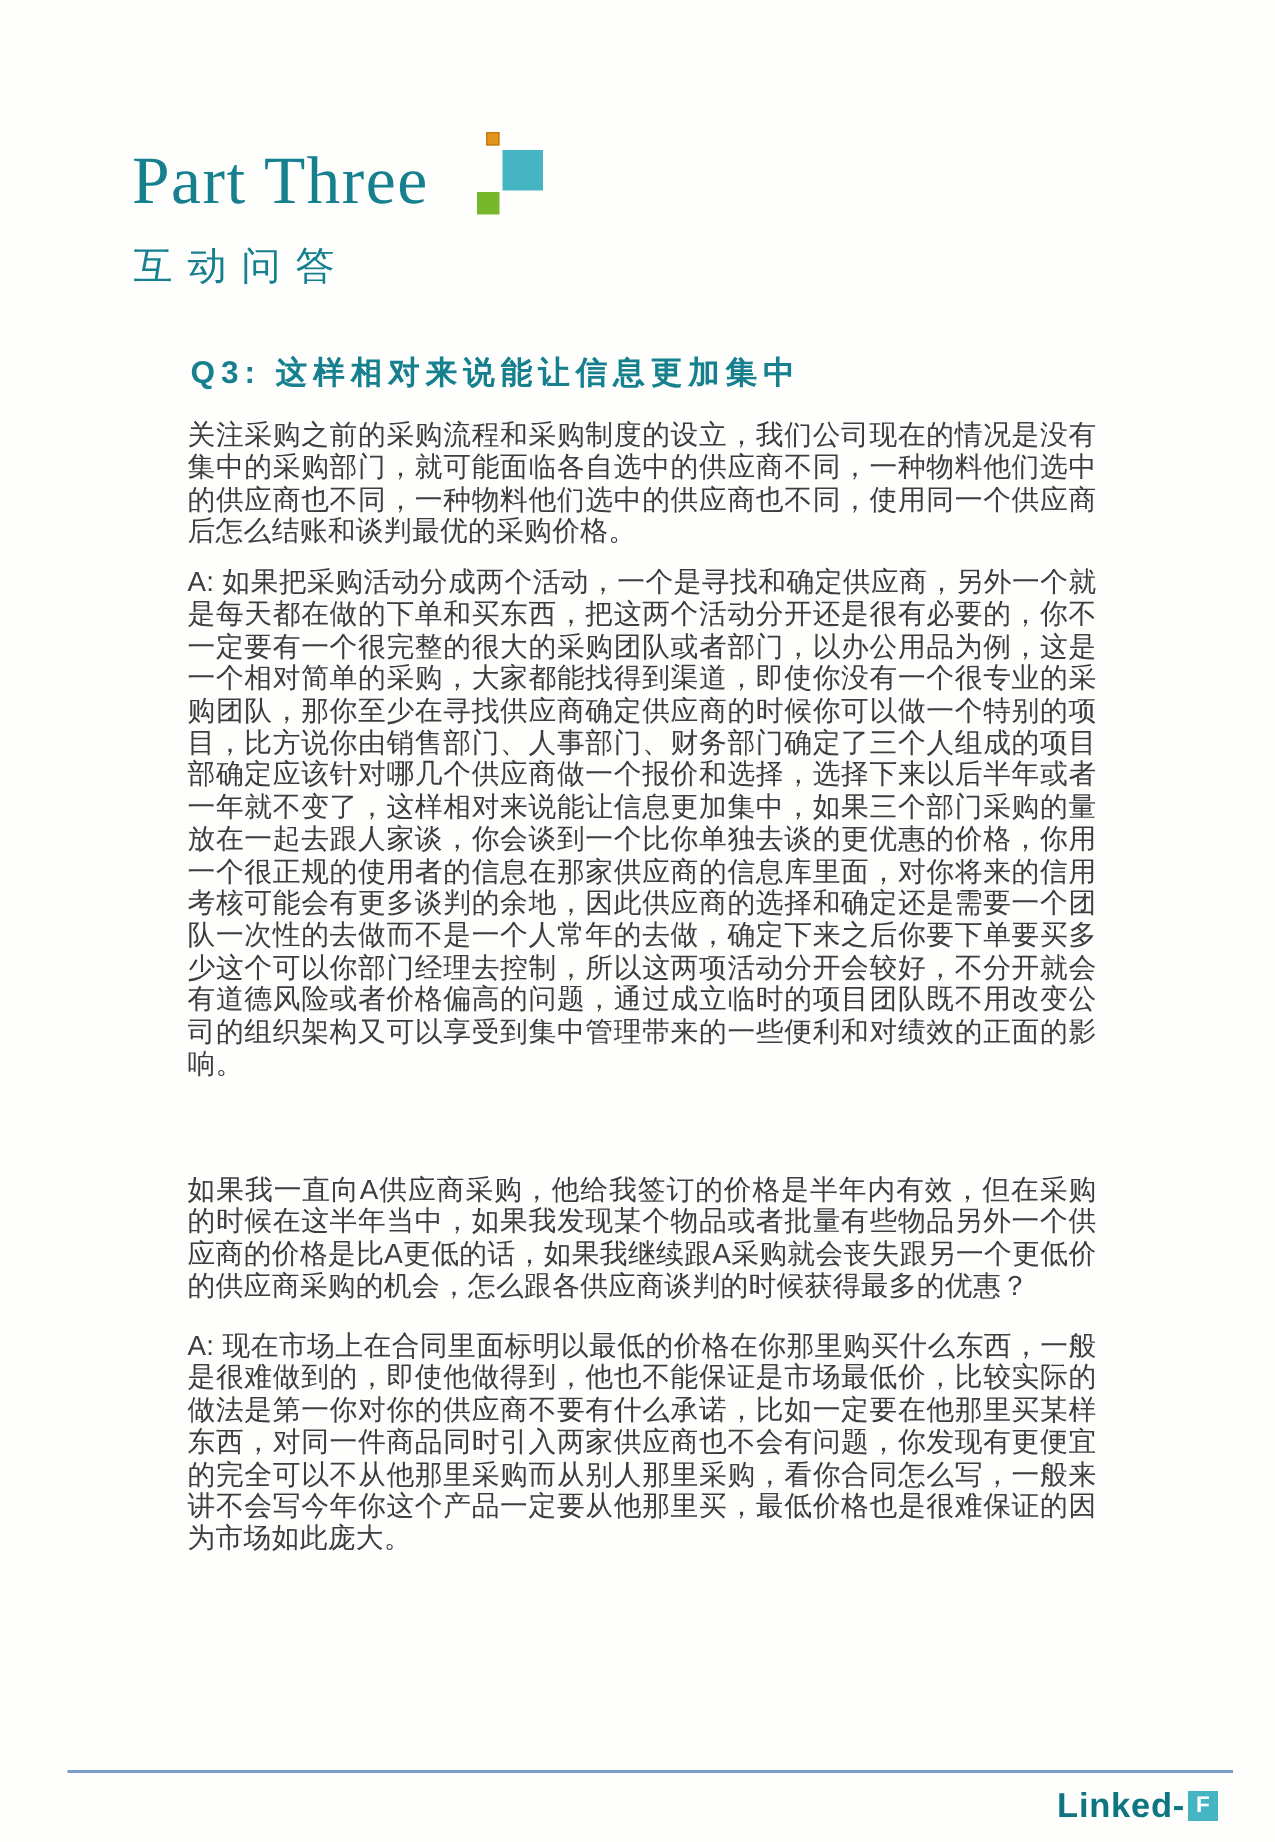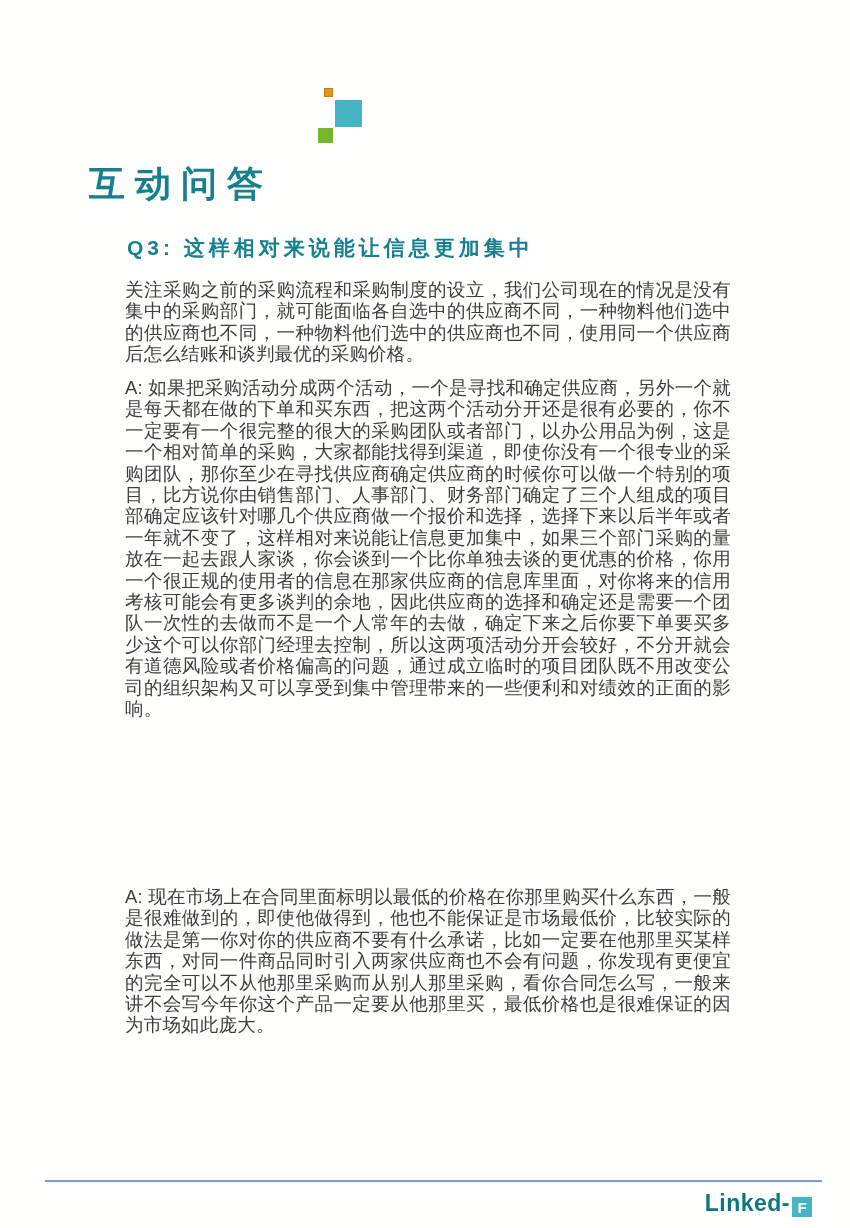--- a/index.html
+++ b/index.html
@@ -131,6 +131,7 @@
 
 <div class="page">
 
+  <div class="part-title">Part Three</div>
 
   <div class="squares">
     <div class="sq sq-orange"></div>

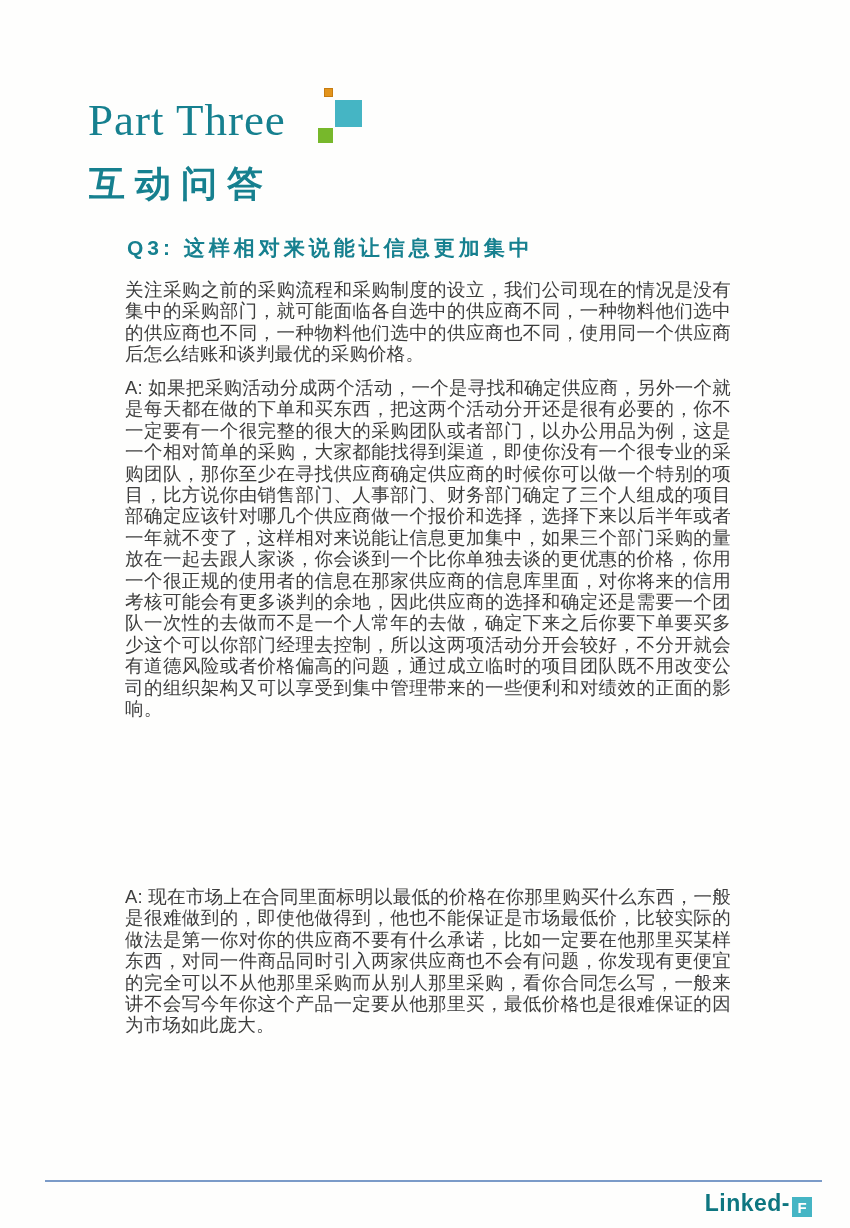--- a/index.html
+++ b/index.html
@@ -53,8 +53,8 @@
     position: absolute;
     left: 89px;
     top: 160px;
-    font-size: 36px;
-    font-weight: 700;
+    font-size: 26px;
+    font-weight: 400;
     color: var(--heading-teal, #1b7e8e);
     letter-spacing: 10px;
   }

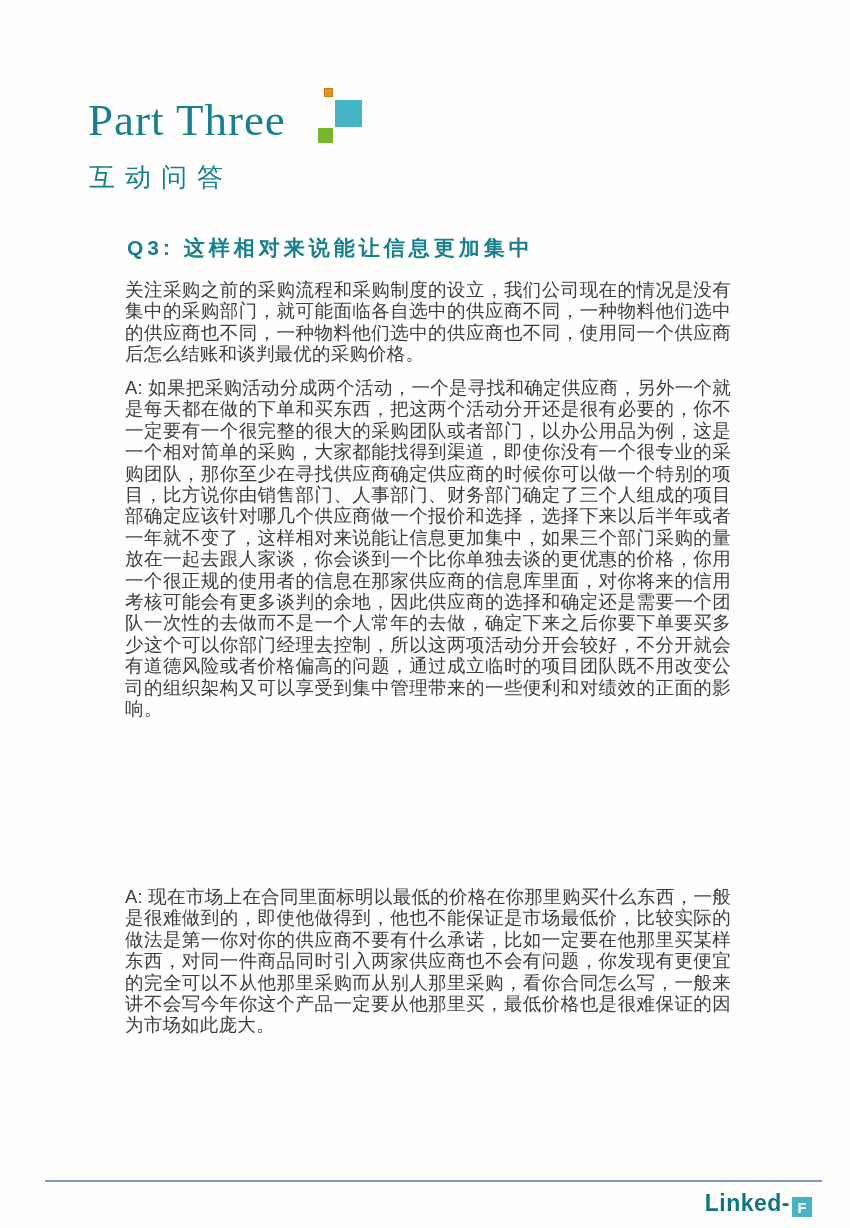--- a/index.html
+++ b/index.html
@@ -145,6 +145,7 @@
   <div class="body-text p-q3">关注采购之前的采购流程和采购制度的设立，我们公司现在的情况是没有集中的采购部门，就可能面临各自选中的供应商不同，一种物料他们选中的供应商也不同，一种物料他们选中的供应商也不同，使用同一个供应商后怎么结账和谈判最优的采购价格。</div>
   <div class="body-text p-a3">A: 如果把采购活动分成两个活动，一个是寻找和确定供应商，另外一个就是每天都在做的下单和买东西，把这两个活动分开还是很有必要的，你不一定要有一个很完整的很大的采购团队或者部门，以办公用品为例，这是一个相对简单的采购，大家都能找得到渠道，即使你没有一个很专业的采购团队，那你至少在寻找供应商确定供应商的时候你可以做一个特别的项目，比方说你由销售部门、人事部门、财务部门确定了三个人组成的项目部确定应该针对哪几个供应商做一个报价和选择，选择下来以后半年或者一年就不变了，这样相对来说能让信息更加集中，如果三个部门采购的量放在一起去跟人家谈，你会谈到一个比你单独去谈的更优惠的价格，你用一个很正规的使用者的信息在那家供应商的信息库里面，对你将来的信用考核可能会有更多谈判的余地，因此供应商的选择和确定还是需要一个团队一次性的去做而不是一个人常年的去做，确定下来之后你要下单要买多少这个可以你部门经理去控制，所以这两项活动分开会较好，不分开就会有道德风险或者价格偏高的问题，通过成立临时的项目团队既不用改变公司的组织架构又可以享受到集中管理带来的一些便利和对绩效的正面的影响。</div>
 
+  <div class="body-text p-q4">如果我一直向A供应商采购，他给我签订的价格是半年内有效，但在采购的时候在这半年当中，如果我发现某个物品或者批量有些物品另外一个供应商的价格是比A更低的话，如果我继续跟A采购就会丧失跟另一个更低价的供应商采购的机会，怎么跟各供应商谈判的时候获得最多的优惠？</div>
   <div class="body-text p-a4">A: 现在市场上在合同里面标明以最低的价格在你那里购买什么东西，一般是很难做到的，即使他做得到，他也不能保证是市场最低价，比较实际的做法是第一你对你的供应商不要有什么承诺，比如一定要在他那里买某样东西，对同一件商品同时引入两家供应商也不会有问题，你发现有更便宜的完全可以不从他那里采购而从别人那里采购，看你合同怎么写，一般来讲不会写今年你这个产品一定要从他那里买，最低价格也是很难保证的因为市场如此庞大。</div>
 
   <div class="footer-divider"></div>

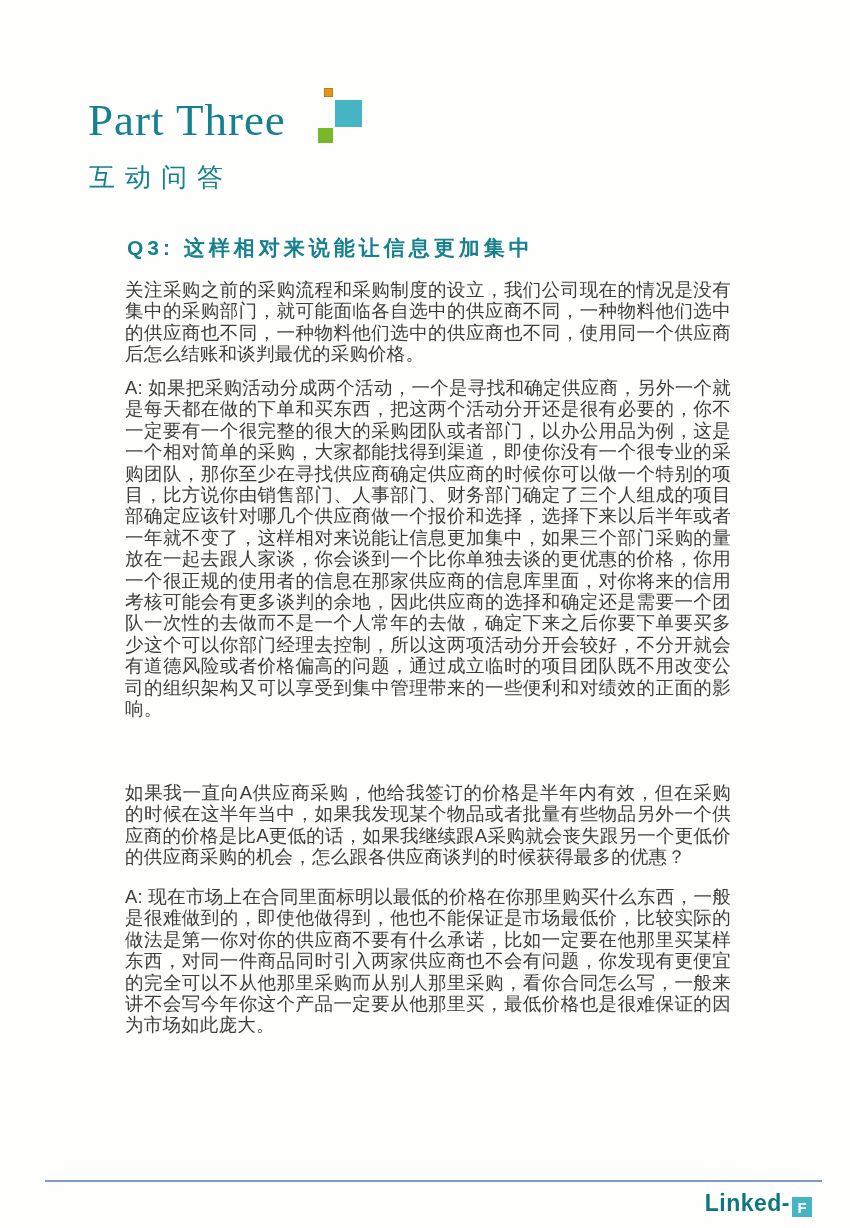--- a/index.html
+++ b/index.html
@@ -104,7 +104,7 @@
     right: 38px;
     top: 1190px;
     display: flex;
-    align-items: flex-end;
+    align-items: center;
     gap: 2px;
   }
   .logo-text {

